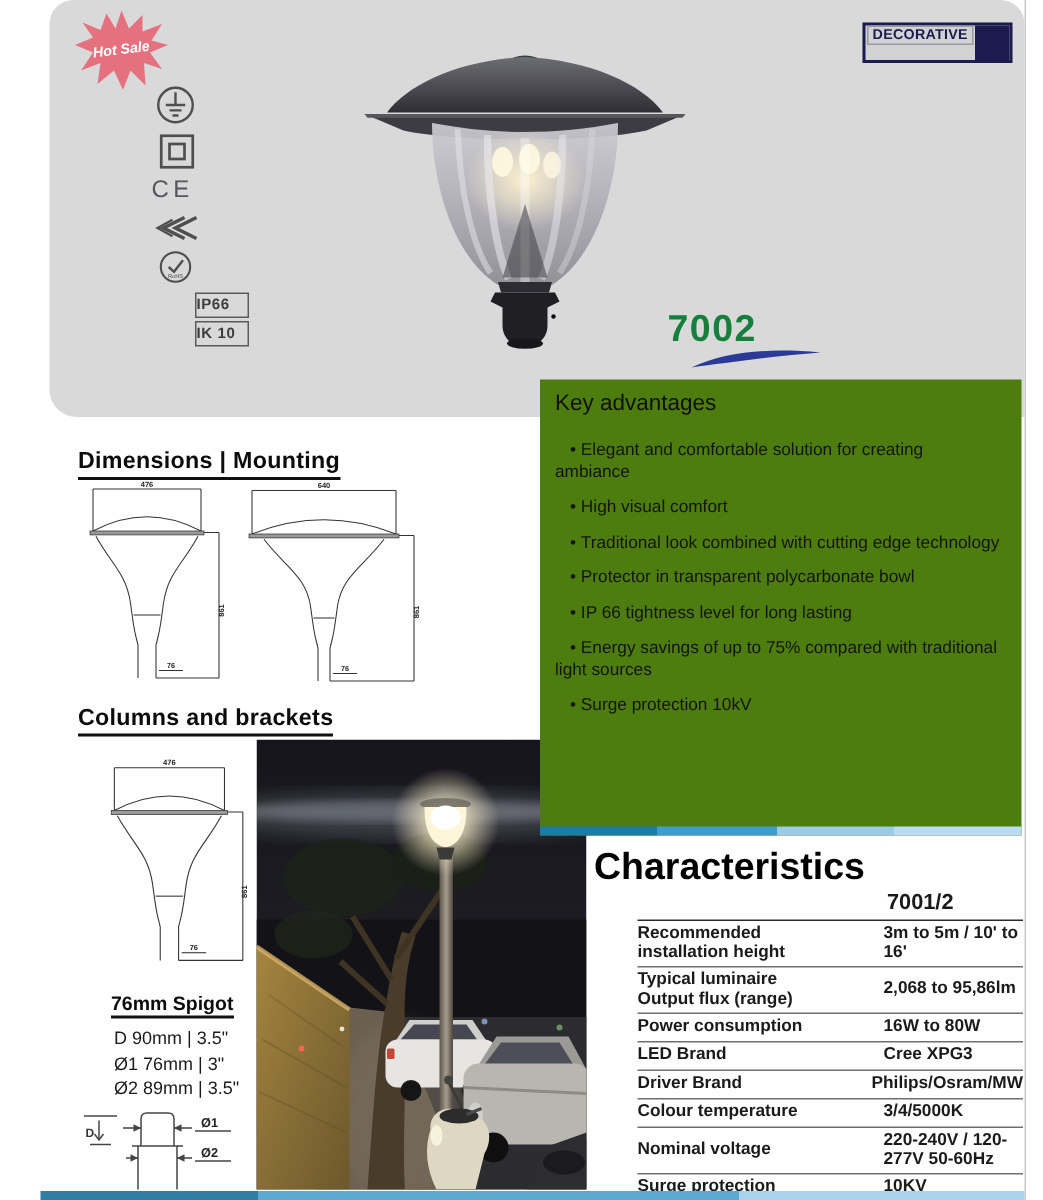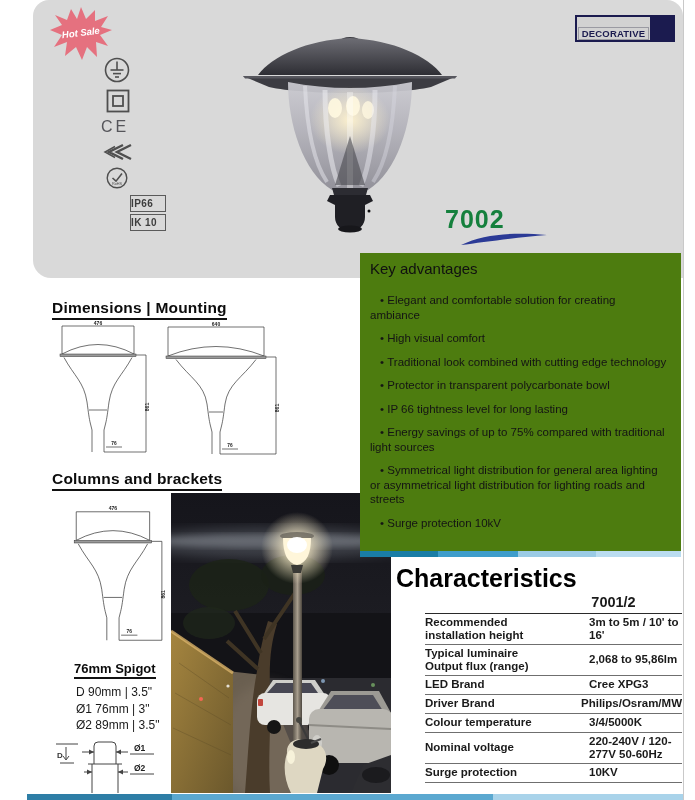--- a/index.html
+++ b/index.html
@@ -33,7 +33,7 @@
   
   .decorative-badge{left:575px;top:15px;width:100px;height:27px;border:2px solid #1b1b4f;
                     background:#d2d2d2;display:flex;align-items:stretch;z-index:4;box-sizing:border-box;}
-  .decorative-text-box{flex:1;display:flex;align-items:flex-end;justify-content:center;}
+  .decorative-text-box{flex:1;display:flex;align-items:flex-start;justify-content:center;}
   .decorative-text-box span{border:1px solid #9a9aa2;padding:0px 3px;font-size:9.5px;
                     font-weight:bold;color:#1b1b4f;letter-spacing:0.2px;}
   .decorative-navy{width:23px;background:#1b1b4f;}

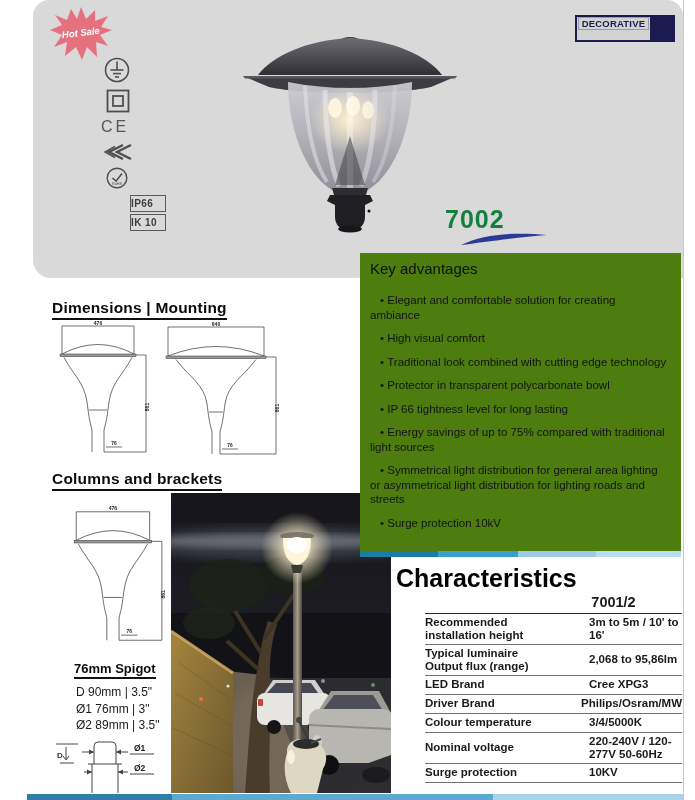--- a/index.html
+++ b/index.html
@@ -189,7 +189,6 @@
     <div class="advantage-item">Protector in transparent polycarbonate bowl</div>
     <div class="advantage-item">IP 66 tightness level for long lasting</div>
     <div class="advantage-item">Energy savings of up to 75% compared with traditional light sources</div>
-    <div class="advantage-item">Symmetrical light distribution for general area lighting or asymmetrical light distribution for lighting roads and streets</div>
     <div class="advantage-item">Surge protection 10kV</div>
     <div class="ka-bar">
       <div class="s1"></div>

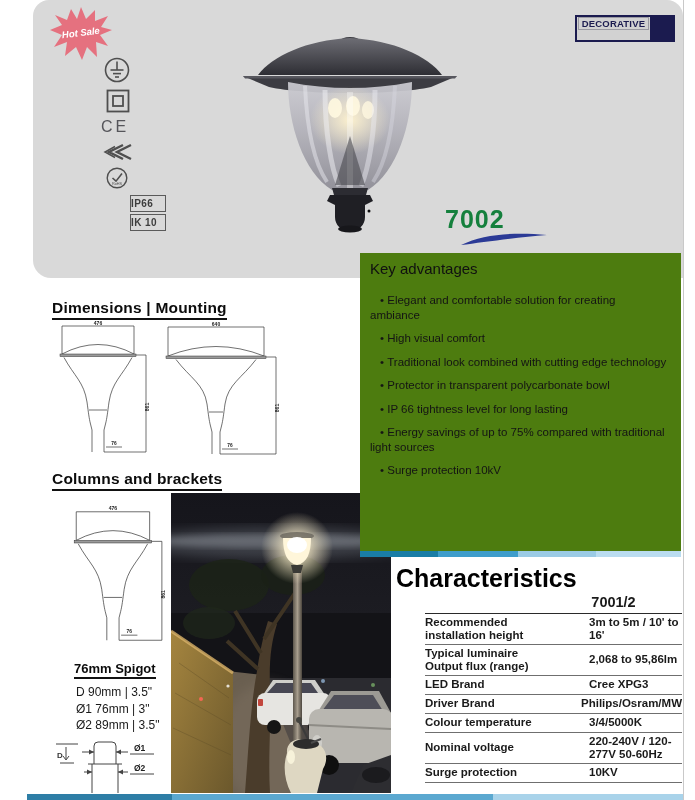--- a/index.html
+++ b/index.html
@@ -381,6 +381,10 @@
       <div class="cv">2,068 to 95,86lm</div>
     </div>
     <div class="char-row">
+      <div class="cl">Power consumption</div>
+      <div class="cv">16W to 80W</div>
+    </div>
+    <div class="char-row">
       <div class="cl">LED Brand</div>
       <div class="cv">Cree XPG3</div>
     </div>

